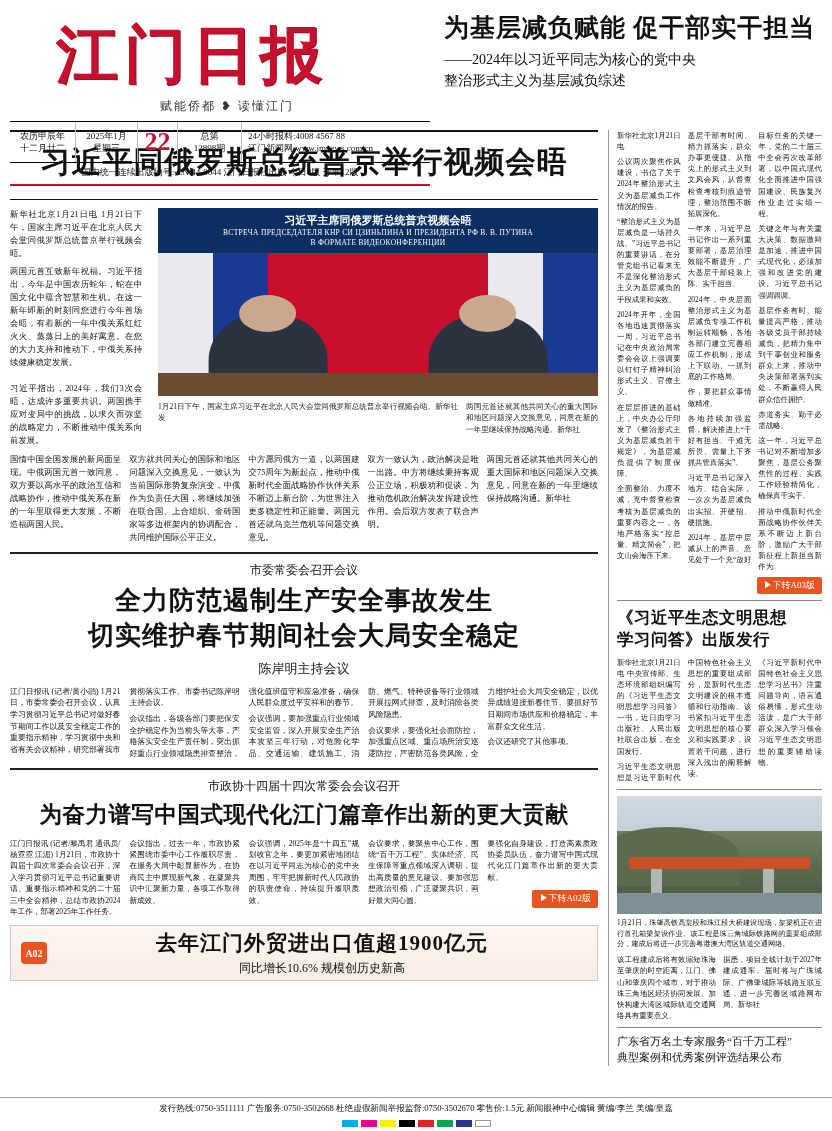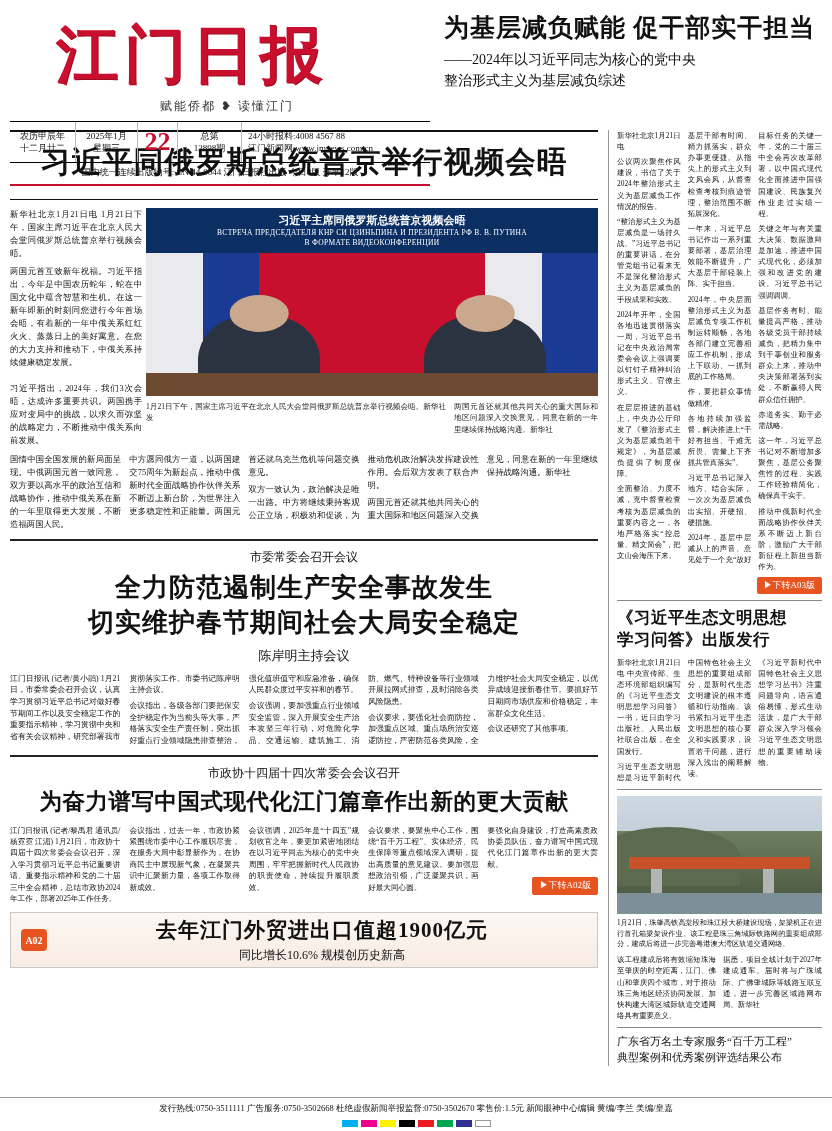--- a/index.html
+++ b/index.html
@@ -77,7 +77,7 @@
     letter-spacing:1px; padding: 10px 0 16px 0;
     border-top: 2px solid #111; border-bottom: 1px solid #111;
   }
-  .a1-body { display:flex; gap: 4px; margin-top: 8px; }
+  .a1-body { display:flex; gap: 16px; margin-top: 8px; }
   .a1-text { width: 132px; font-size: 8.4px; line-height: 1.55; text-align: justify; column-count: 1; }
   .a1-right { flex:1; }
   .photo {

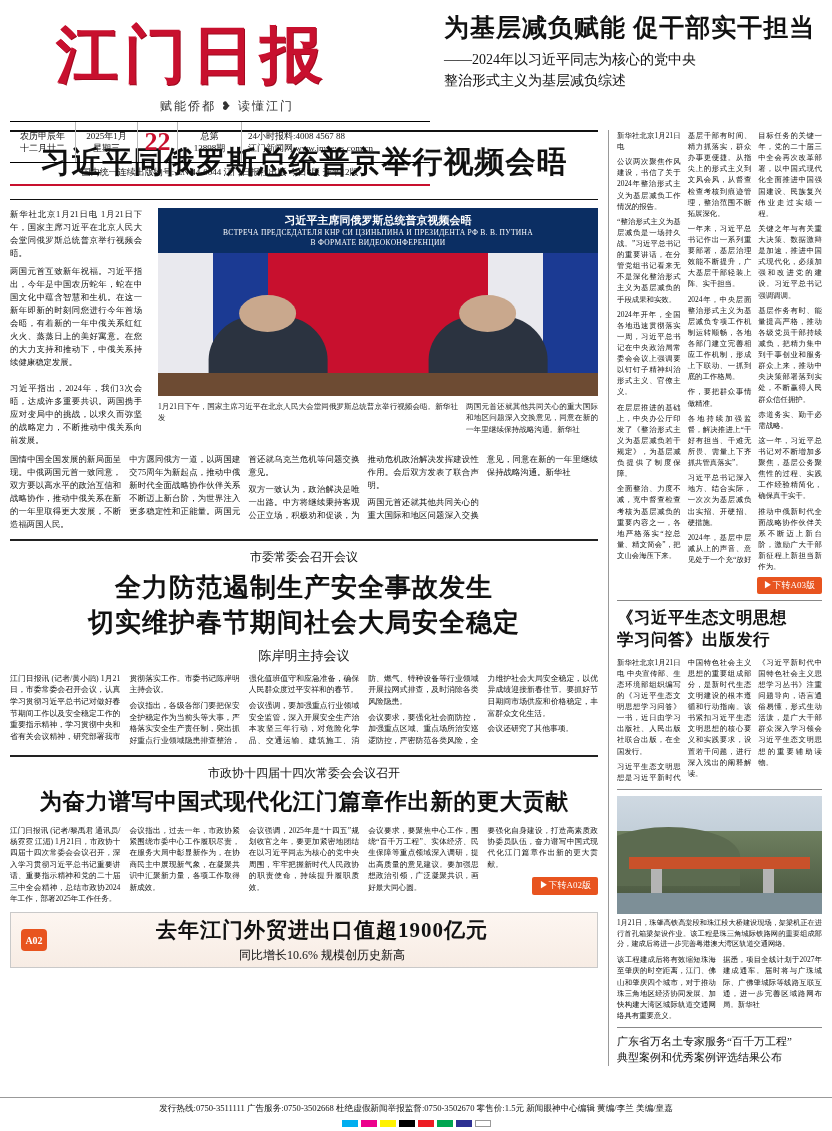--- a/index.html
+++ b/index.html
@@ -261,6 +261,7 @@
 
       <div class="a1-cols">
         <p>国情中国全国发展的新局面呈现。中俄两国元首一致同意，双方要以高水平的政治互信和战略协作，推动中俄关系在新的一年里取得更大发展，不断造福两国人民。</p>
+        <p>双方就共同关心的国际和地区问题深入交换意见，一致认为当前国际形势复杂演变，中俄作为负责任大国，将继续加强在联合国、上合组织、金砖国家等多边框架内的协调配合，共同维护国际公平正义。</p>
         <p>中方愿同俄方一道，以两国建交75周年为新起点，推动中俄新时代全面战略协作伙伴关系不断迈上新台阶，为世界注入更多稳定性和正能量。两国元首还就乌克兰危机等问题交换意见。</p>
         <p>双方一致认为，政治解决是唯一出路。中方将继续秉持客观公正立场，积极劝和促谈，为推动危机政治解决发挥建设性作用。会后双方发表了联合声明。</p>
         <p>两国元首还就其他共同关心的重大国际和地区问题深入交换意见，同意在新的一年里继续保持战略沟通。新华社</p>

